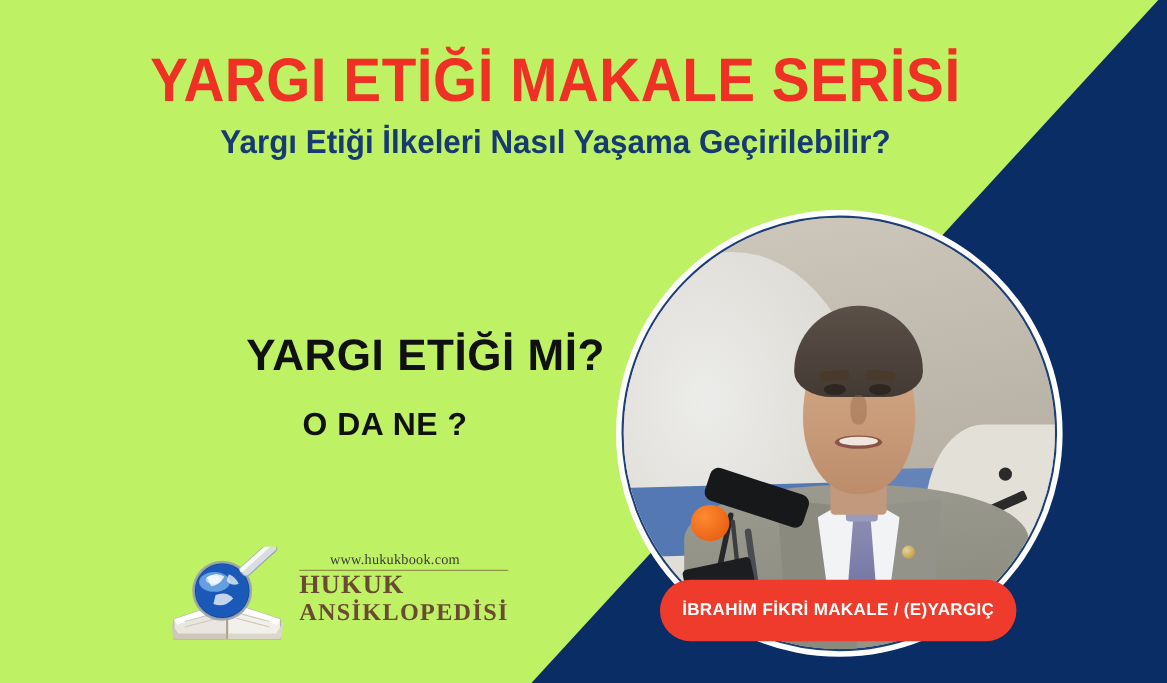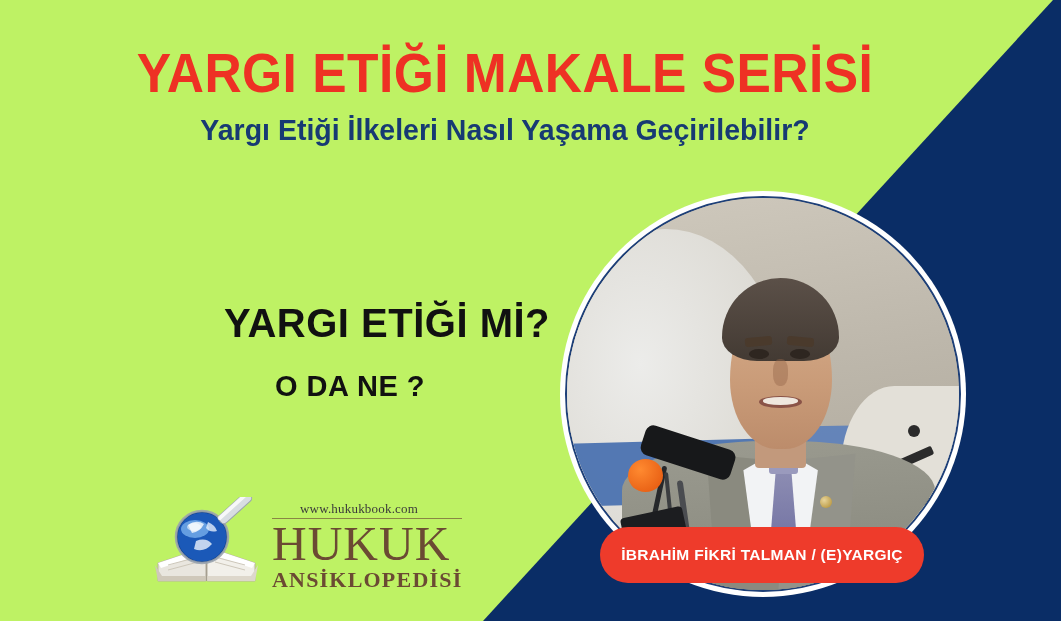--- a/index.html
+++ b/index.html
@@ -81,7 +81,7 @@
   .logo-rule { height:1px; background:#6d4b33; opacity:.65; margin-bottom:2px; }
   .logo-hukuk {
     font-family:"Liberation Serif", serif;
-    font-size:48px; font-weight:400; color:#6B4A33;
+    font-size:24px; font-weight:700; color:#6B4A33;
     letter-spacing:1px; line-height:0.95;
   }
   .logo-ansik {

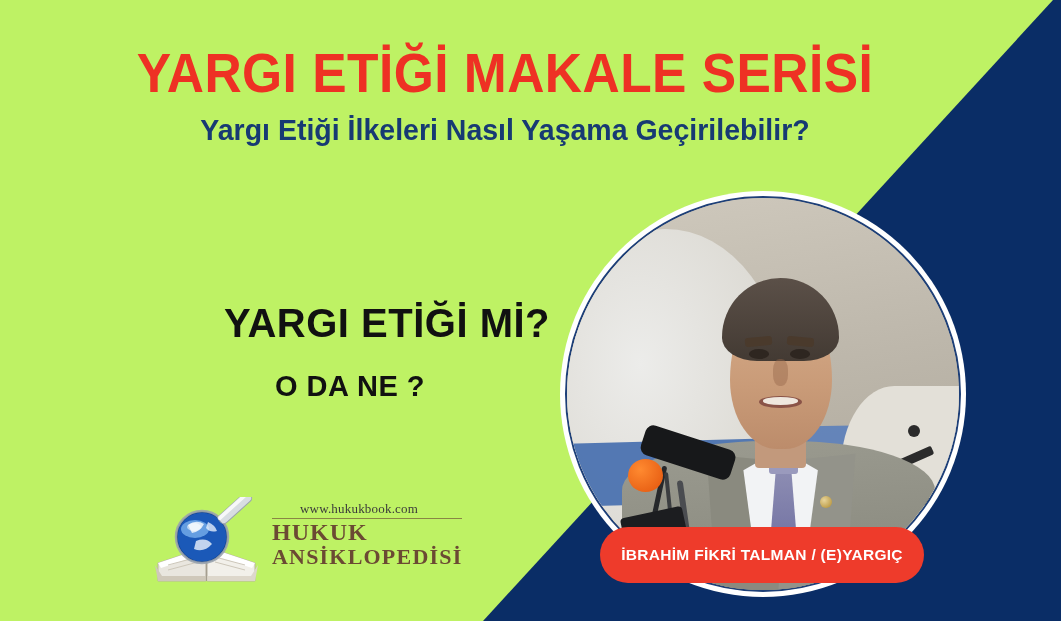--- a/index.html
+++ b/index.html
@@ -250,7 +250,7 @@
   </div>
 
   <div class="name-badge">
-    <span>İBRAHİM FİKRİ TALMAN / (E)YARGIÇ</span>
+    <span>İBRAHİM FİKRİ MAKALE / (E)YARGIÇ</span>
   </div>
 
   <div class="logo-wrap">

